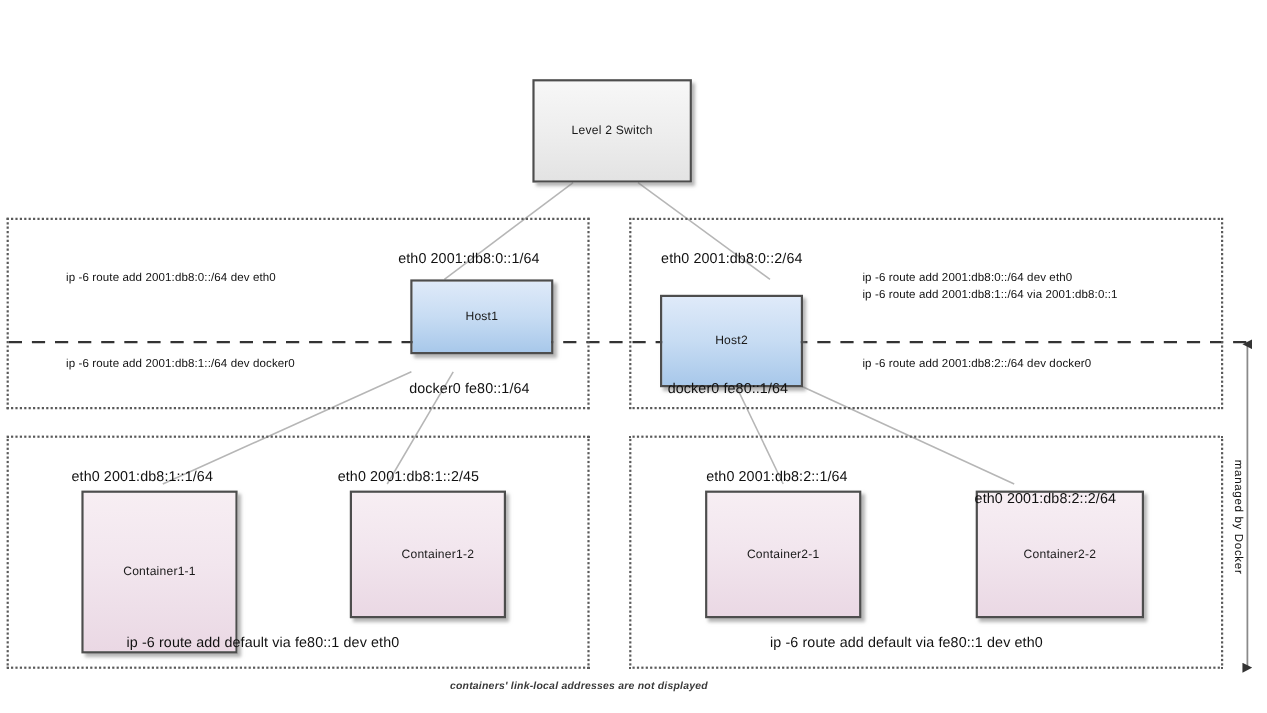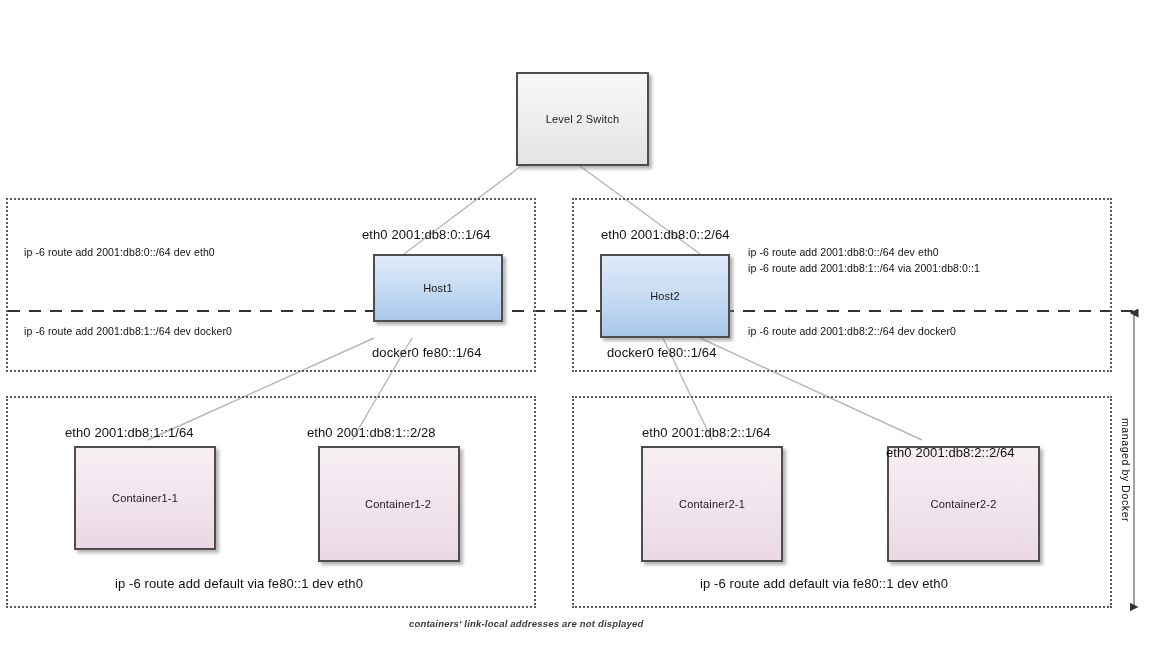--- a/index.html
+++ b/index.html
@@ -118,7 +118,7 @@
   <div class="group-frame" style="left:6px; top:396px; width:530px; height:212px;"></div>
   <div class="group-frame" style="left:572px; top:396px; width:540px; height:212px;"></div>
 
-  <div class="node switch" style="left:484px; top:72px; width:133px; height:94px;margin-left:32px;">
+  <div class="node switch" style="left:484px; top:72px; width:145px; height:94px;">
     <span>Level 2 Switch</span>
   </div>
 

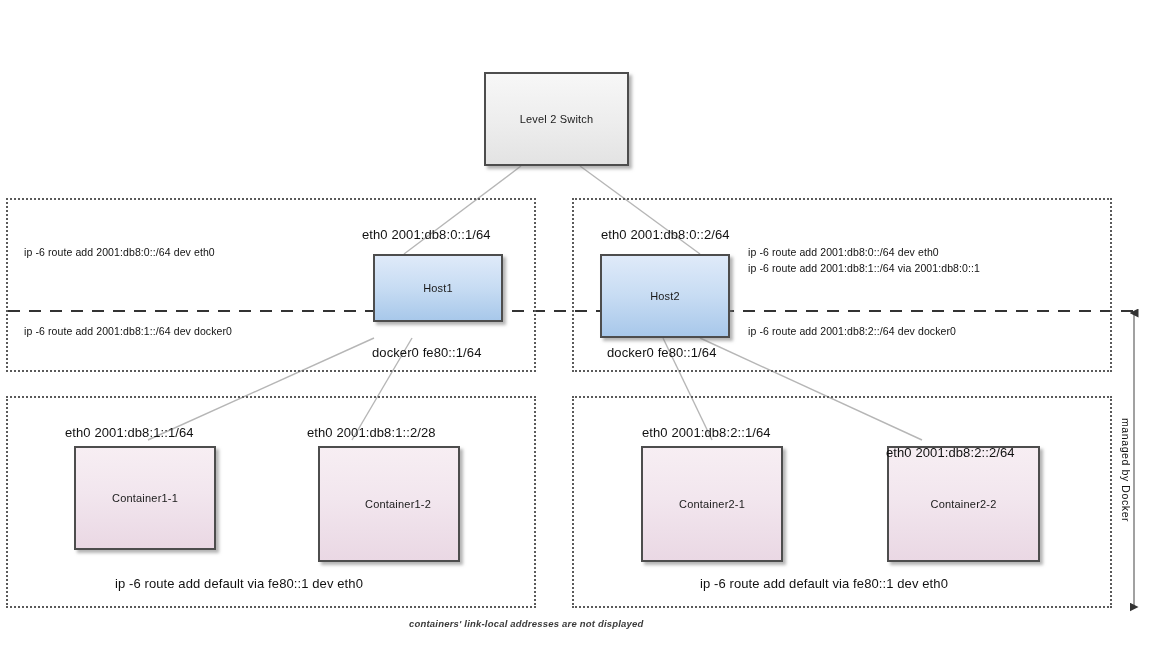--- a/index.html
+++ b/index.html
@@ -66,7 +66,7 @@
     letter-spacing: 0.1px;
     line-height: 15px;
   }
-  .lbl.route { font-size: 10.5px; }
+  .lbl.route { font-size: 10.5px; margin-left: 36px; }
   .caption {
     position: absolute;
     font-size: 9.5px;

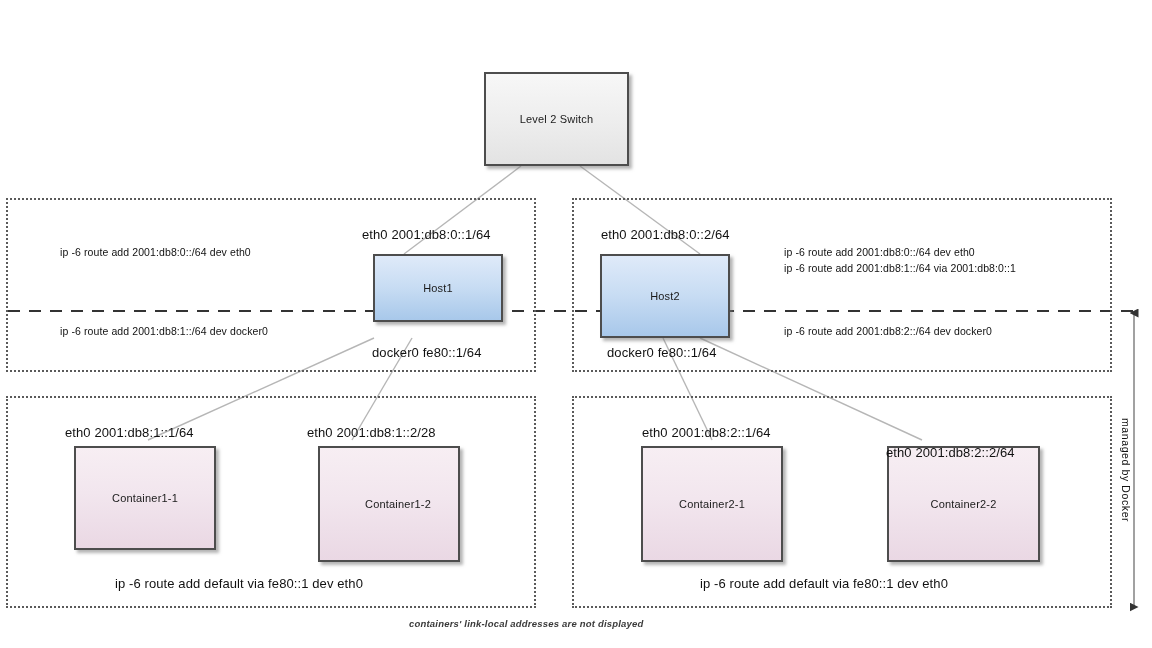--- a/index.html
+++ b/index.html
@@ -125,7 +125,7 @@
   <div class="node host" style="left:373px; top:254px; width:130px; height:68px;">
     <span>Host1</span>
   </div>
-  <div class="node host" style="left:600px; top:254px; width:130px; height:84px;">
+  <div class="node host" style="left:600px; top:268px; width:130px; height:84px;">
     <span>Host2</span>
   </div>
 

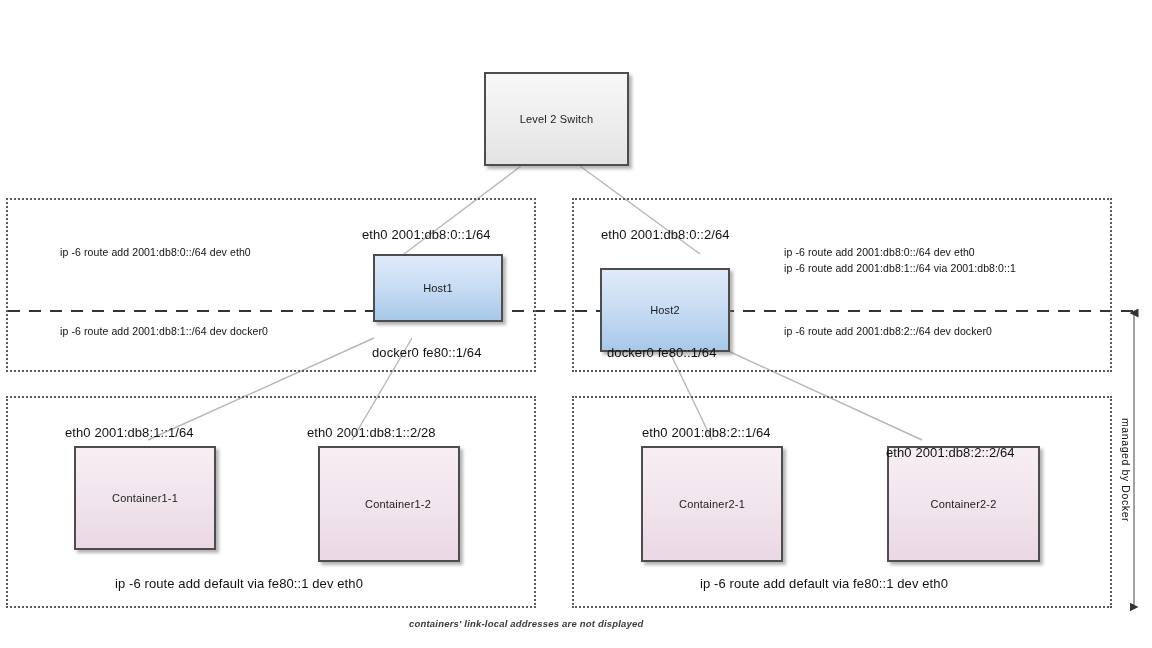--- a/index.html
+++ b/index.html
@@ -150,7 +150,7 @@
   <div class="node container" style="left:318px; top:446px; width:142px; height:116px;padding-left:18px;">
     <span>Container1-2</span>
   </div>
-  <div class="lbl" style="left:307px; top:425px;">eth0 2001:db8:1::2/28</div>
+  <div class="lbl" style="left:307px; top:425px;">eth0 2001:db8:1::2/45</div>
 
   <div class="lbl" style="left:115px; top:576px;">ip -6 route add default via fe80::1 dev eth0</div>
 

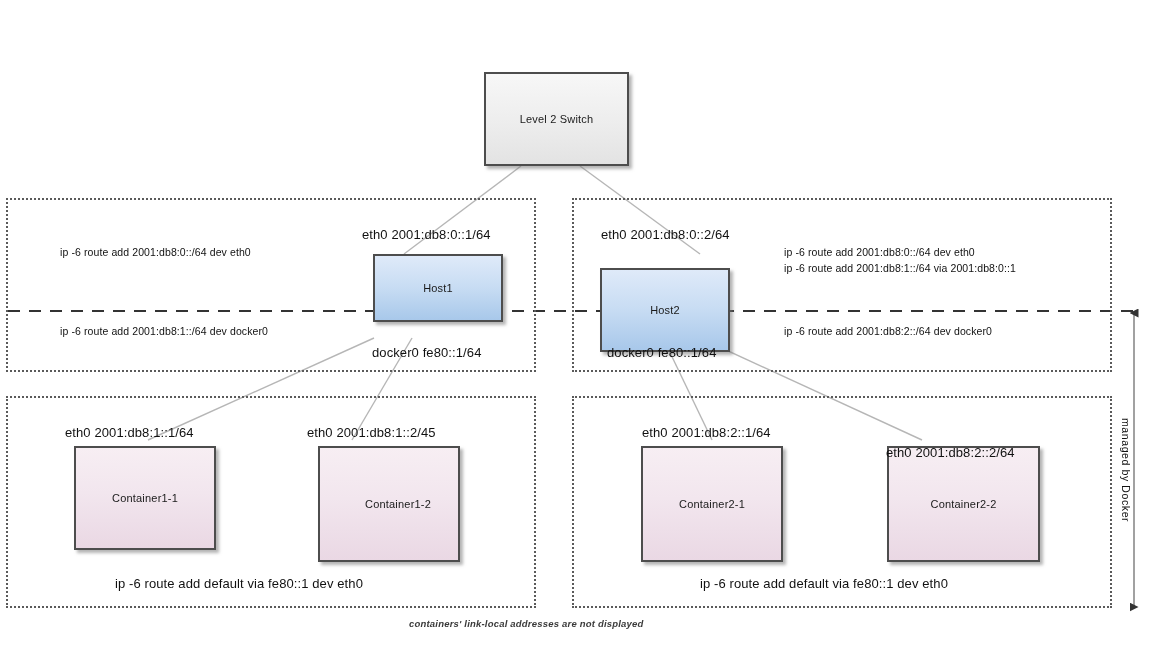--- a/index.html
+++ b/index.html
@@ -142,7 +142,7 @@
   <div class="lbl route" style="left:748px; top:261px;">ip -6 route add 2001:db8:1::/64 via 2001:db8:0::1</div>
   <div class="lbl route" style="left:748px; top:324px;">ip -6 route add 2001:db8:2::/64 dev docker0</div>
 
-  <div class="node container" style="left:74px; top:446px; width:142px; height:104px;">
+  <div class="node container" style="left:74px; top:446px; width:142px; height:148px;">
     <span>Container1-1</span>
   </div>
   <div class="lbl" style="left:65px; top:425px;">eth0 2001:db8:1::1/64</div>

